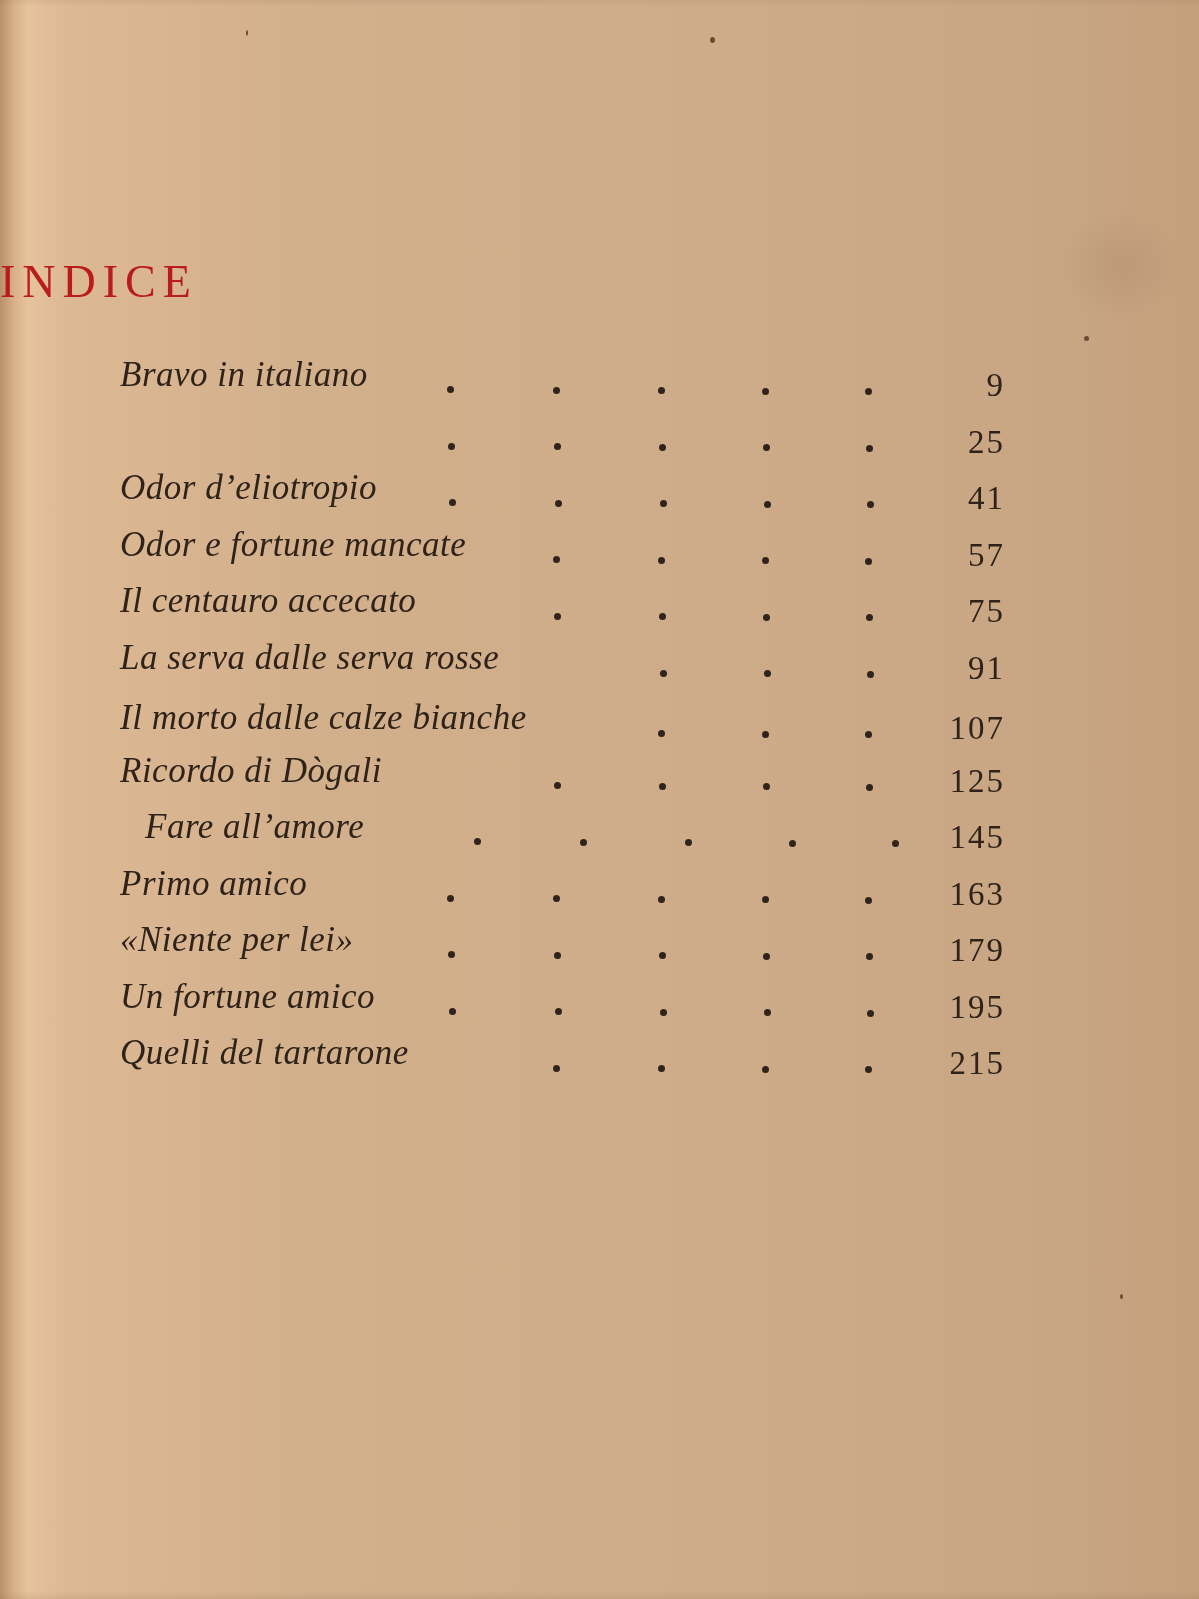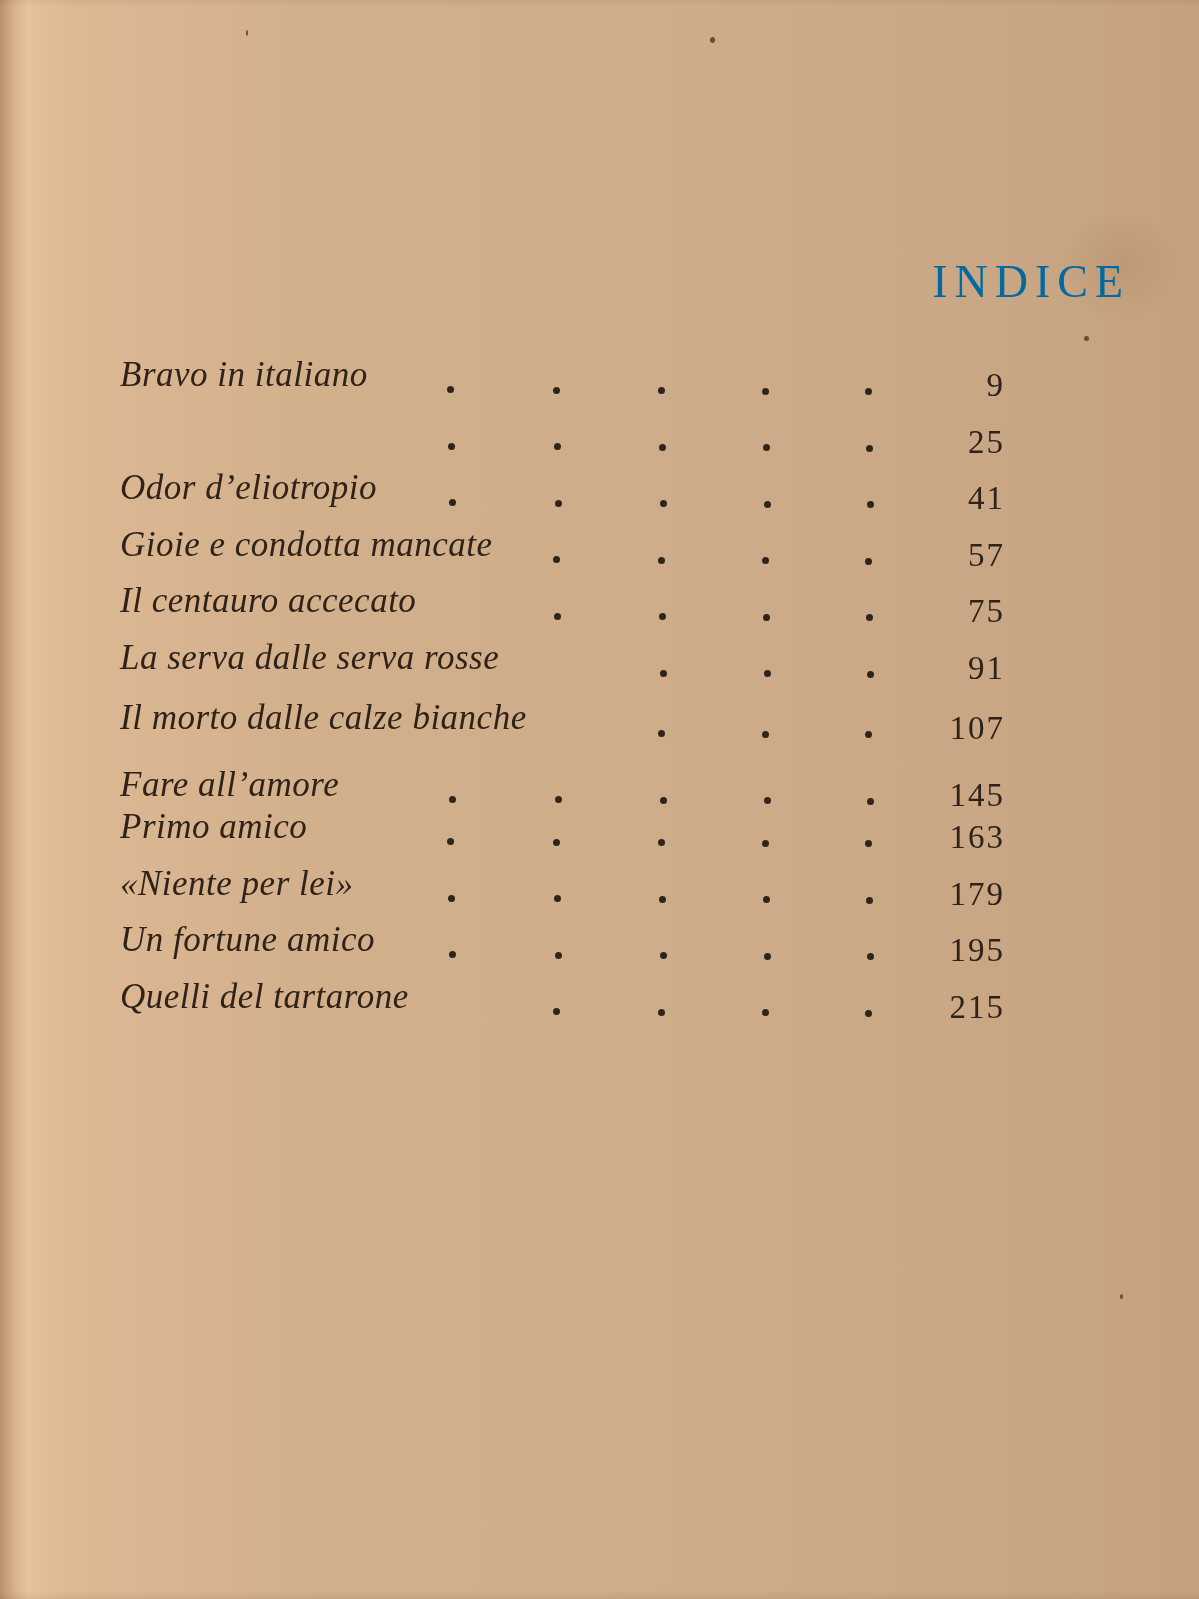--- a/index.html
+++ b/index.html
@@ -18,8 +18,8 @@
   }
   .speck { position: absolute; border-radius: 50%; background: #6b4a32; }
   .title {
-    position: absolute; left: 0; width: 1130px; top: 224px; text-align: right;
-    font-size: 46px; letter-spacing: 7px; font-weight: normal; color: #0369a1;
+    position: absolute; left: 0; width: 1130px; top: 224px; text-align: left;
+    font-size: 46px; letter-spacing: 7px; font-weight: normal; color: #b91c1c;
   }
   .toc { position: absolute; left: 120px; top: 355px; width: 885px; }
   .row { position: relative; height: 56.5px; }

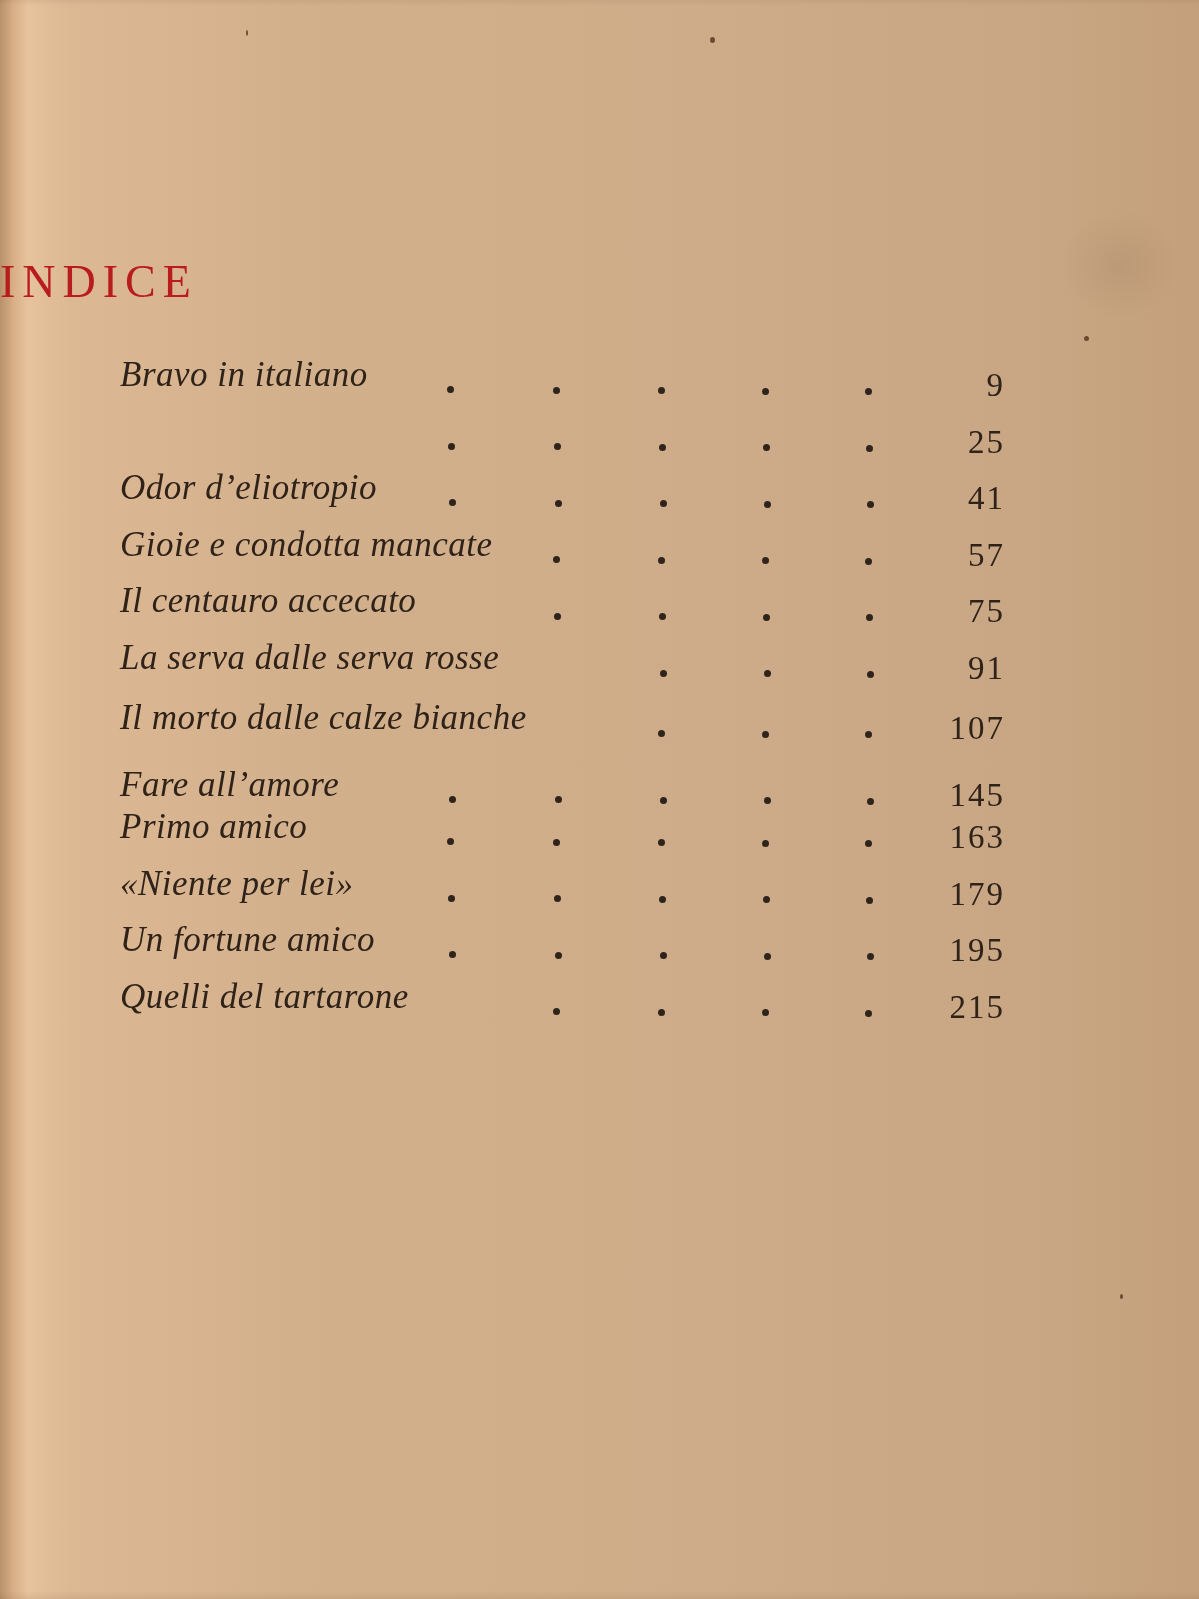--- a/index.html
+++ b/index.html
@@ -82,7 +82,7 @@
   </div>
 
   <div class="row" style="top: 0px;">
-    <span class="entry-title">Gioie e condotta mancate</span>
+    <span class="entry-title">Odor e fortune mancate</span>
     <div class="leaders">
         <span class="dot" style="left: 433px; top: 0.6px;"></span>
         <span class="dot" style="left: 538px; top: 1.2px;"></span>

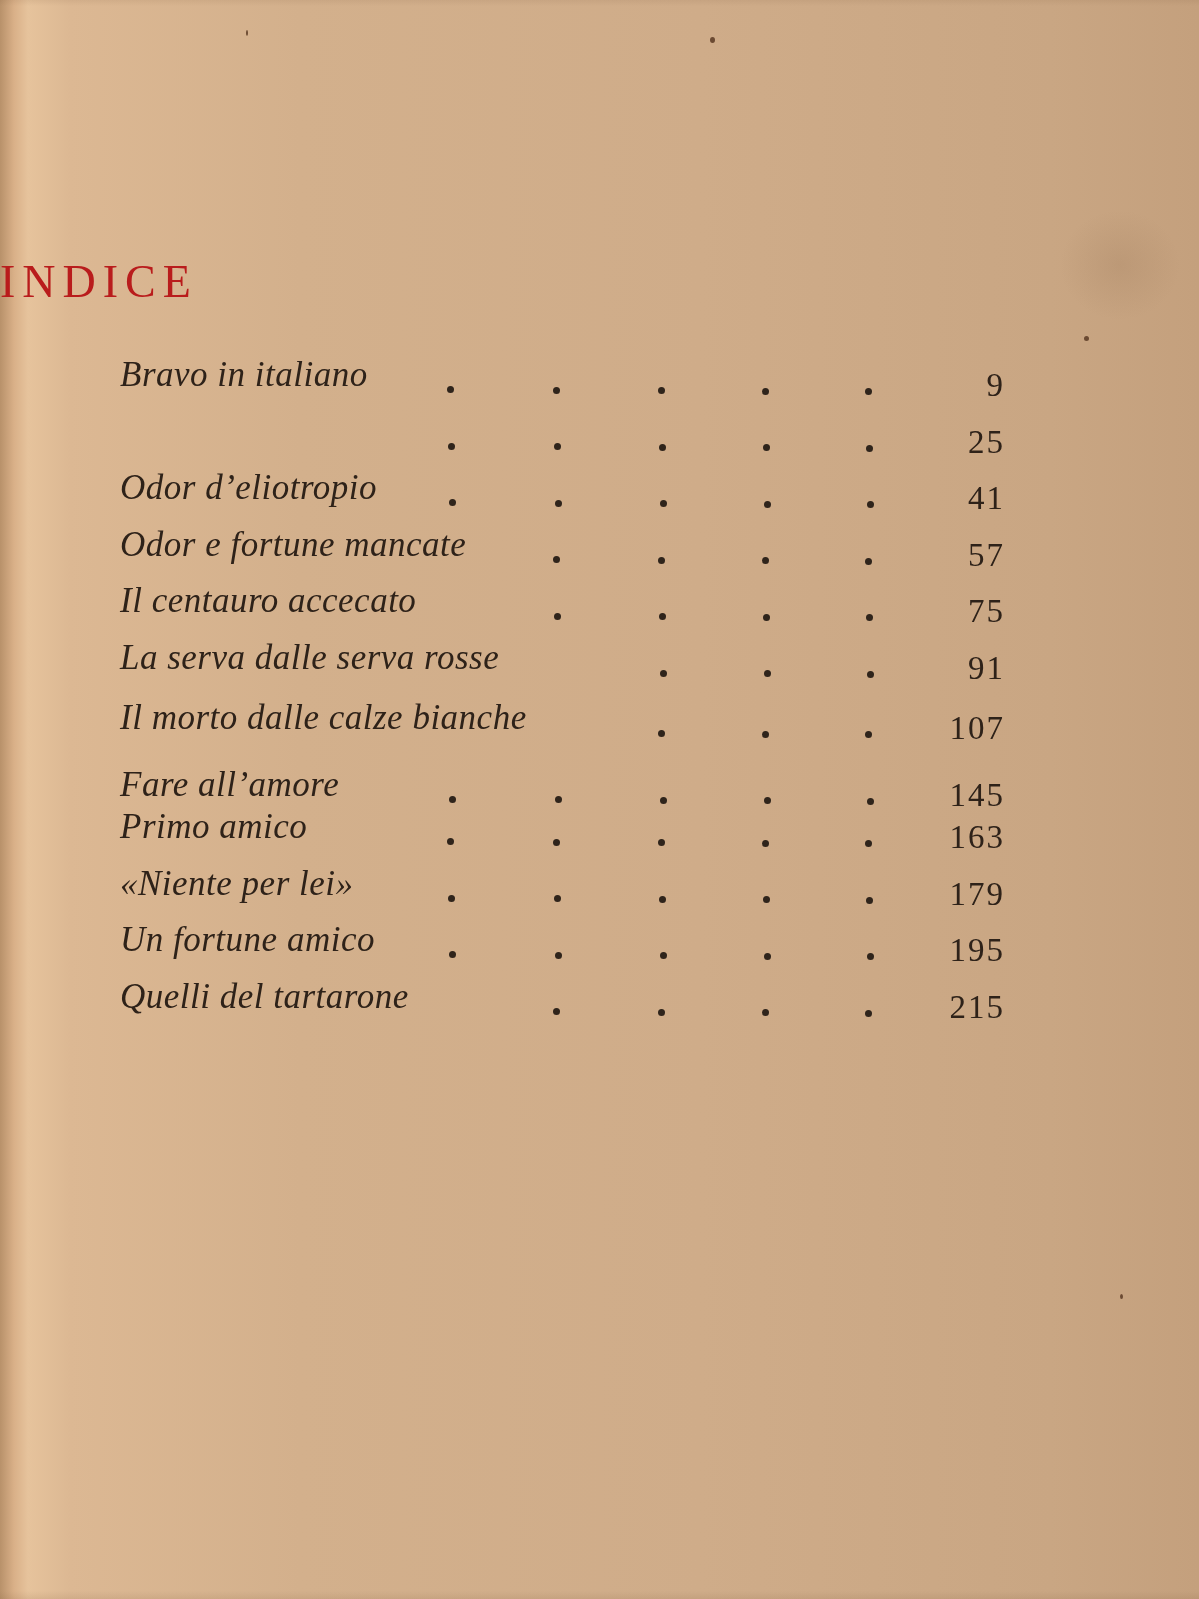--- a/index.html
+++ b/index.html
@@ -123,6 +123,16 @@
     <span class="page-num">107</span>
   </div>
 
+  <div class="row" style="top: 0px;">
+    <span class="entry-title">Ricordo di Dògali</span>
+    <div class="leaders">
+        <span class="dot" style="left: 434px; top: 0.6px;"></span>
+        <span class="dot" style="left: 539px; top: 1.2px;"></span>
+        <span class="dot" style="left: 643px; top: 1.8px;"></span>
+        <span class="dot" style="left: 746px; top: 2.4px;"></span>
+      </div>
+    <span class="page-num">125</span>
+  </div>
 
   <div class="row" style="top: 14px;">
     <span class="entry-title">Fare all’amore</span>

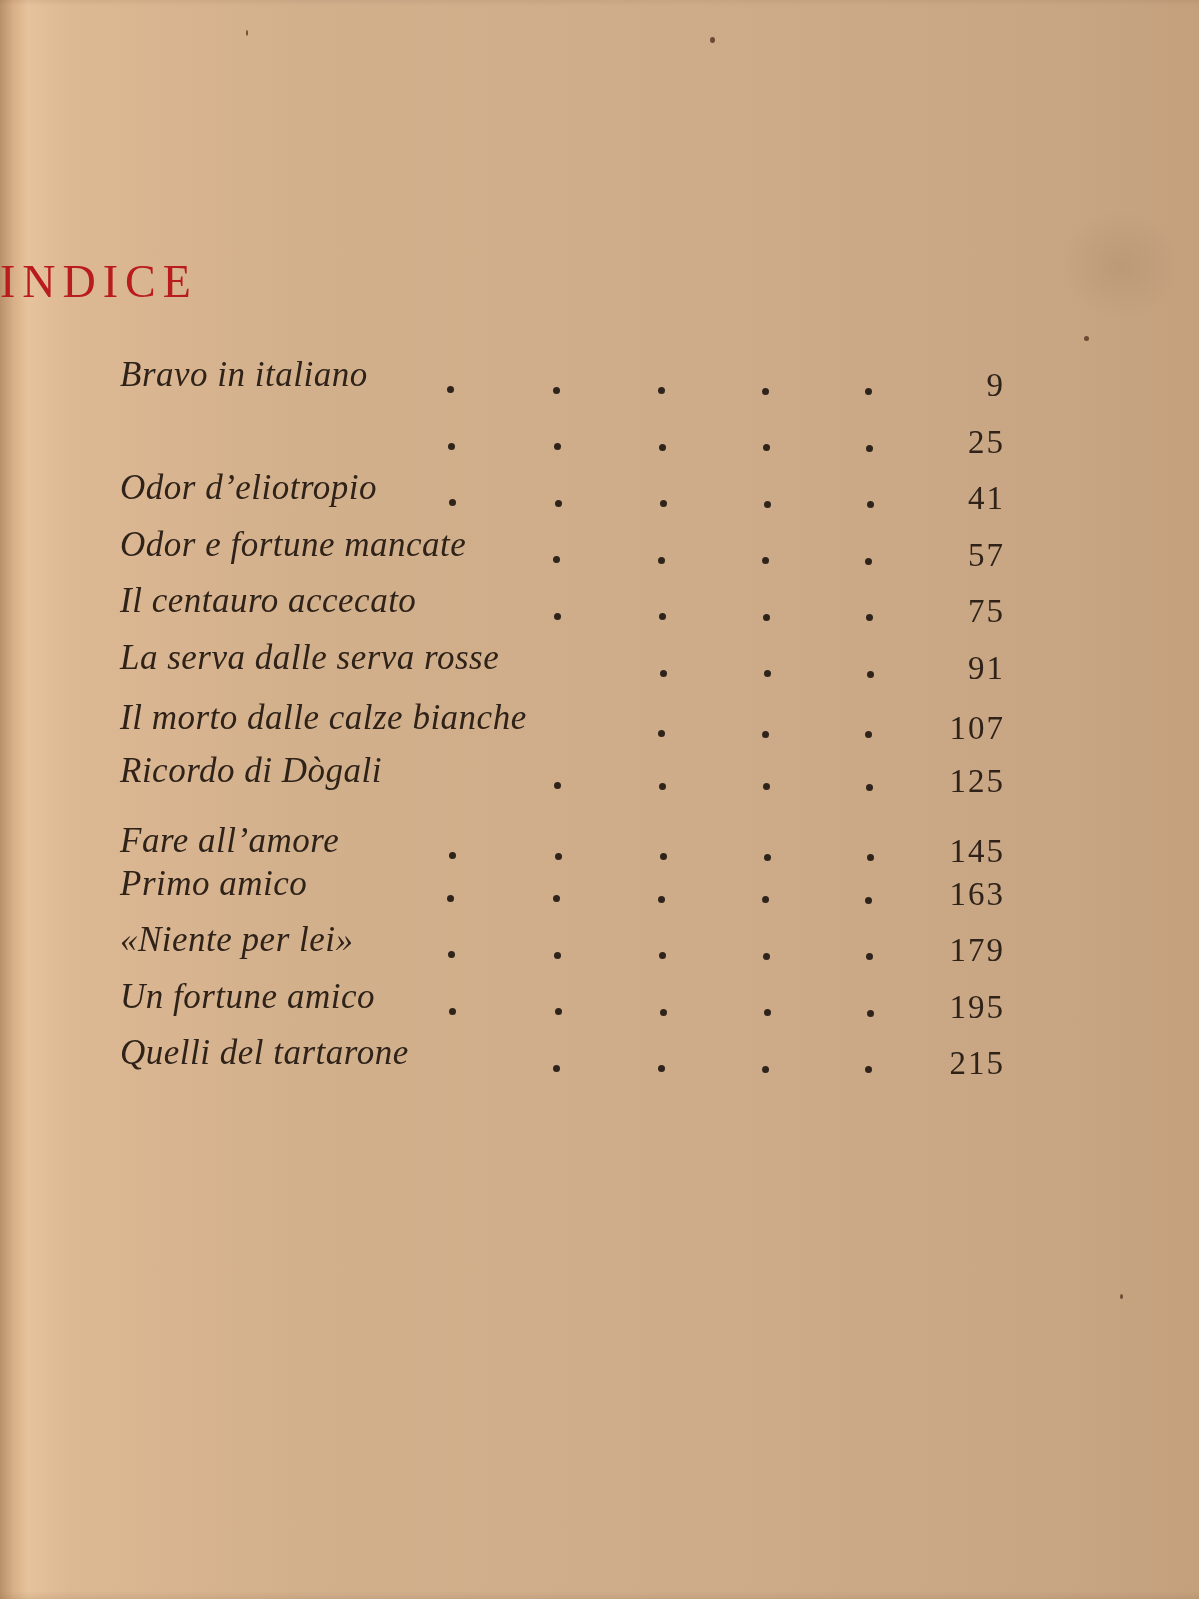--- a/index.html
+++ b/index.html
@@ -134,7 +134,7 @@
     <span class="page-num">125</span>
   </div>
 
-  <div class="row" style="top: 14px;">
+  <div class="row" style="top: 0px; margin-left: 25px;">
     <span class="entry-title">Fare all’amore</span>
     <div class="leaders">
         <span class="dot" style="left: 329px; top: 0px;"></span>

